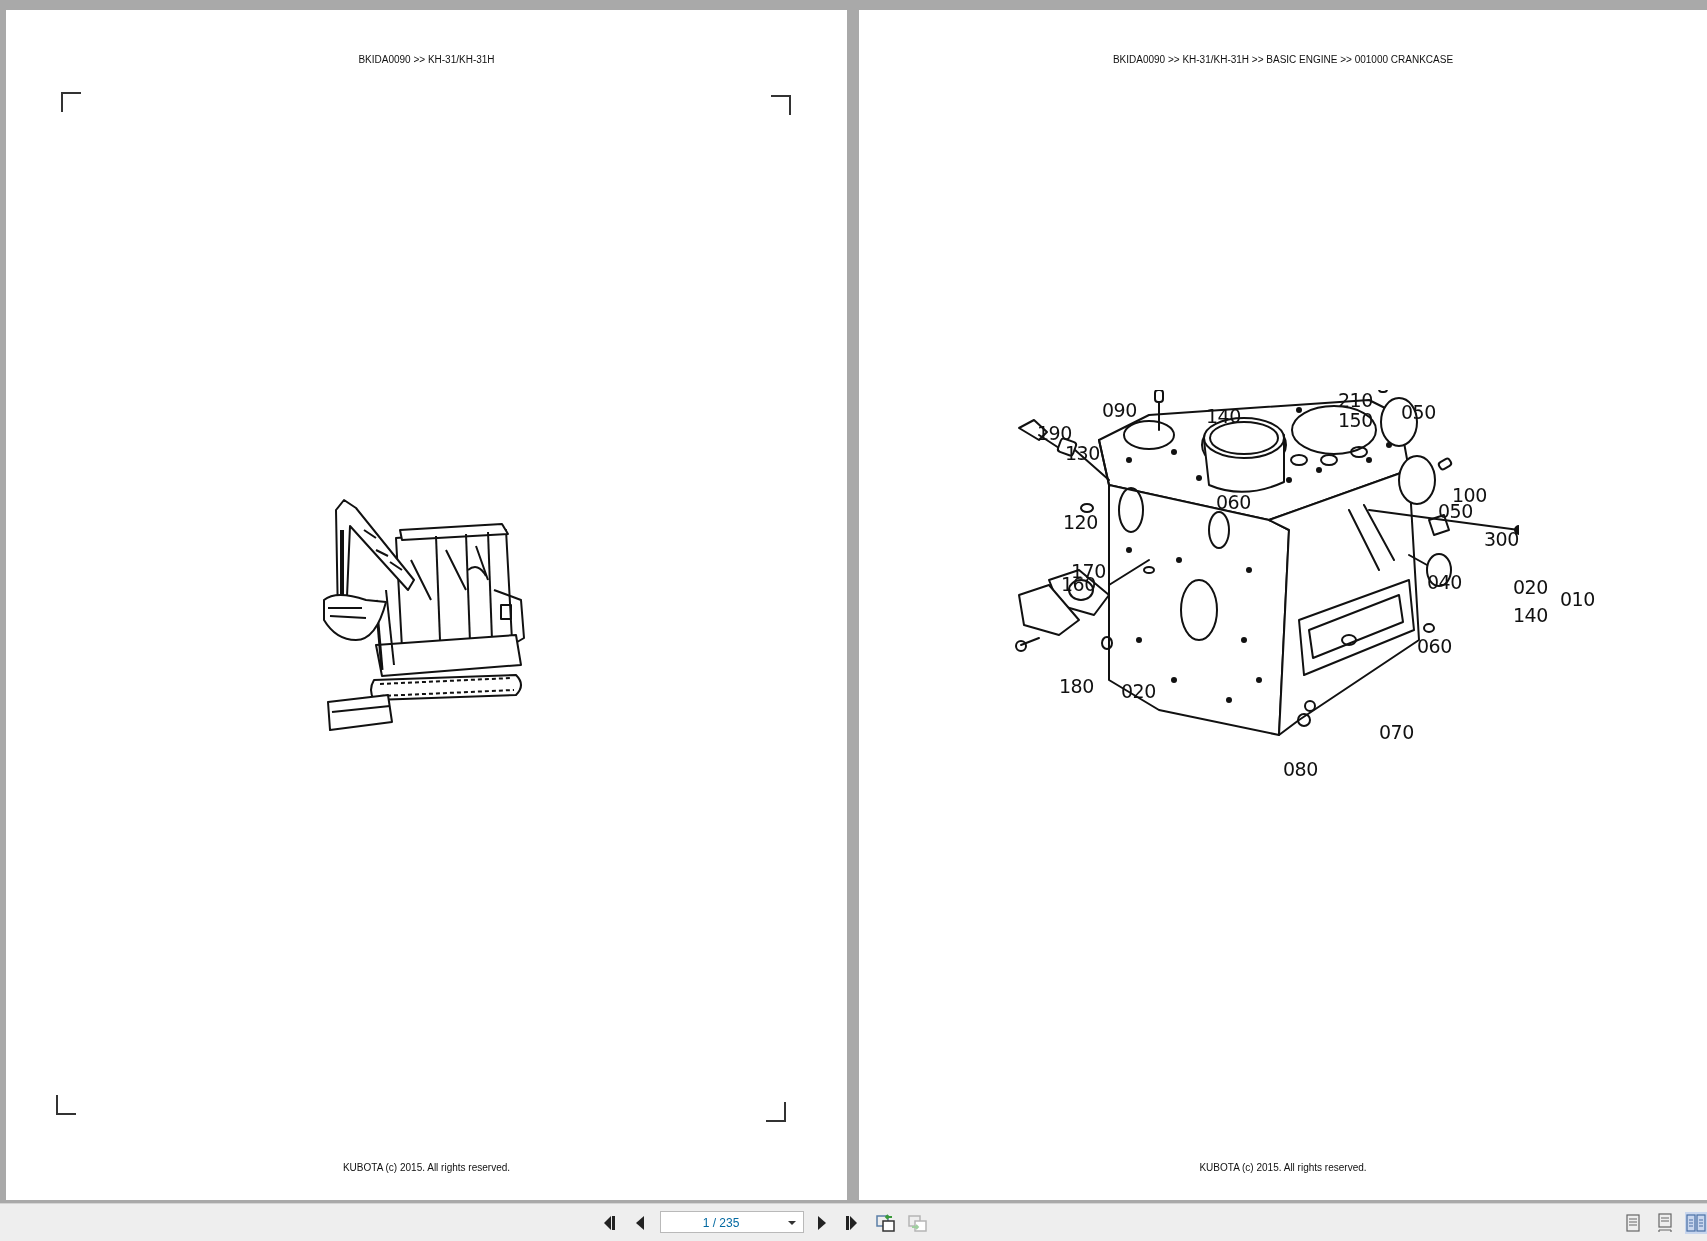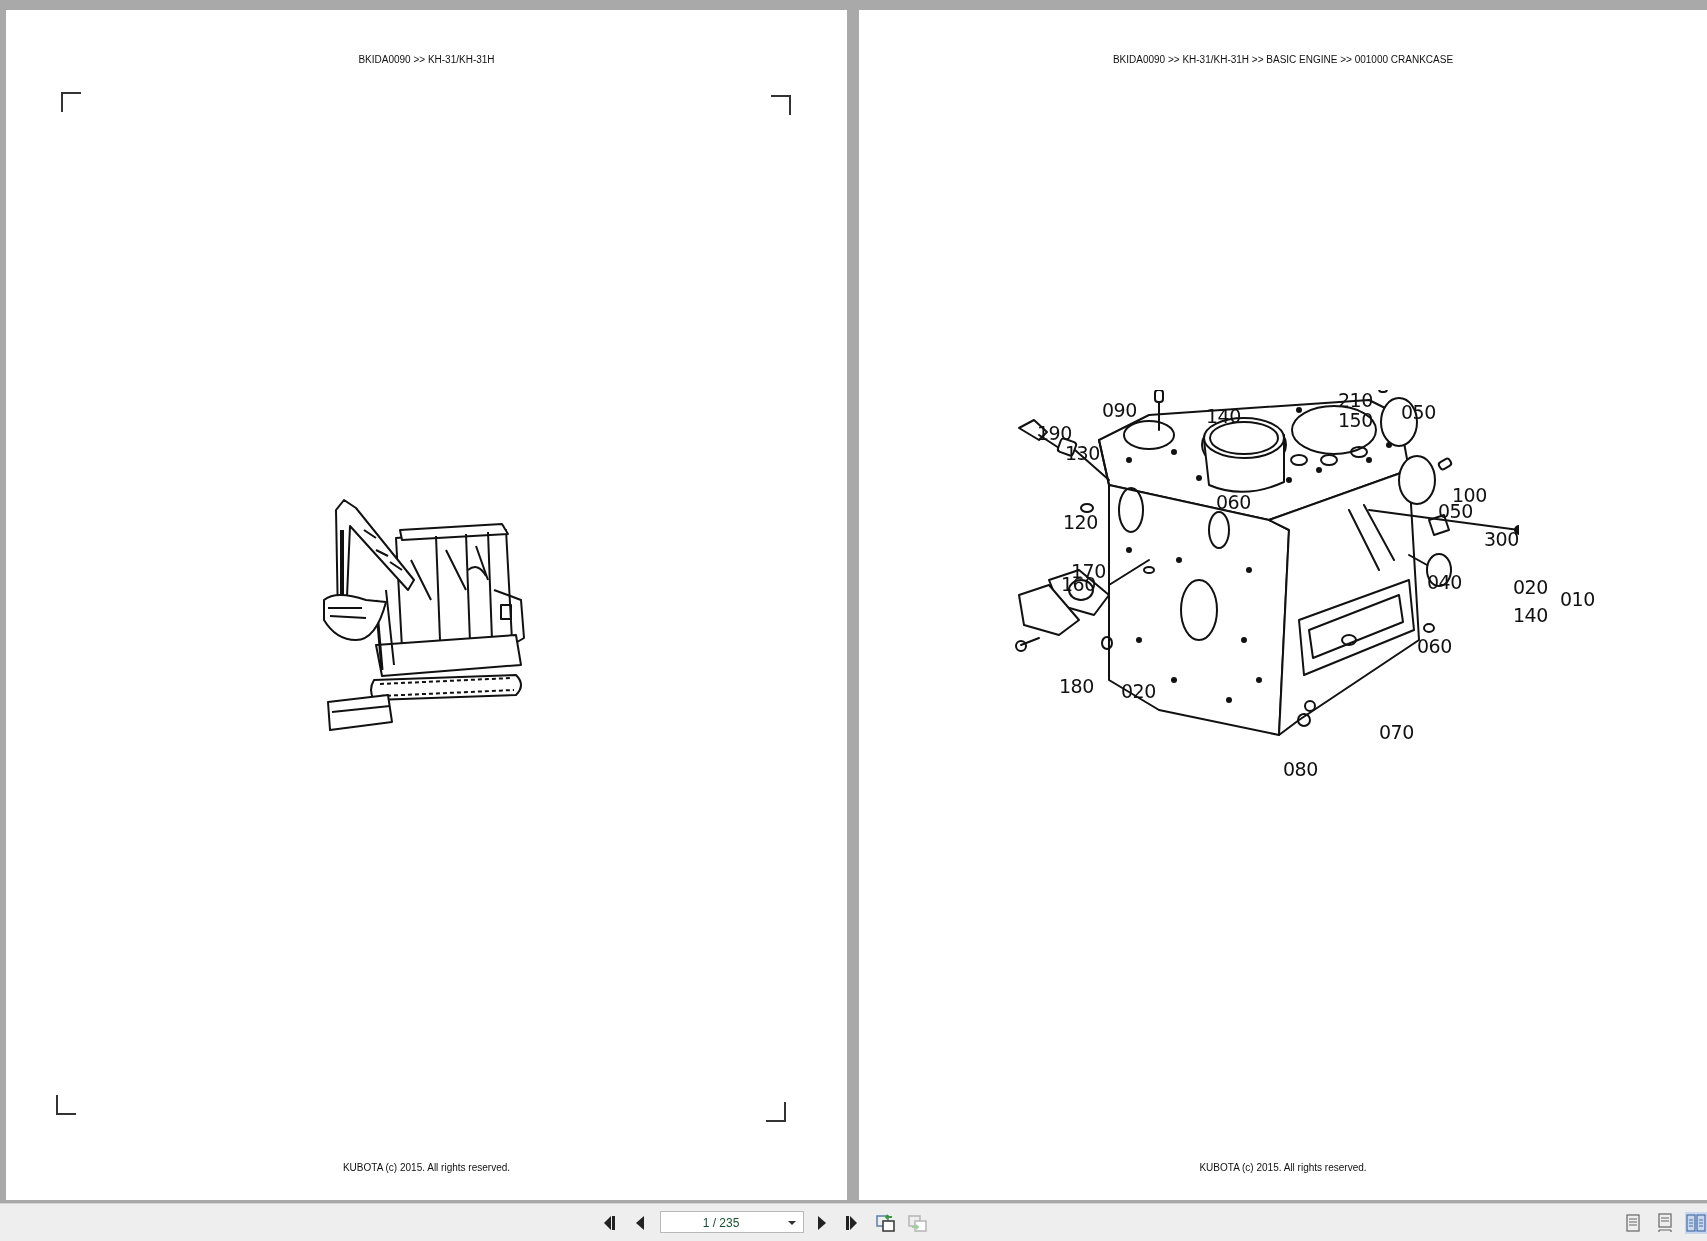--- a/index.html
+++ b/index.html
@@ -46,7 +46,7 @@
   .page-field {
     position: absolute; left: 660px; top: 7px; width: 144px; height: 22px;
     background: #ffffff; border: 1px solid #b9b9b9; box-sizing: border-box;
-    font-size: 12px; color: #14532d;
+    font-size: 12px; color: #0369a1;
   }
   .page-field .val { position: absolute; left: 0; right: 22px; top: 4px; text-align: center; }
   .page-field .caret { position: absolute; right: 7px; top: 9px; width: 0; height: 0;

